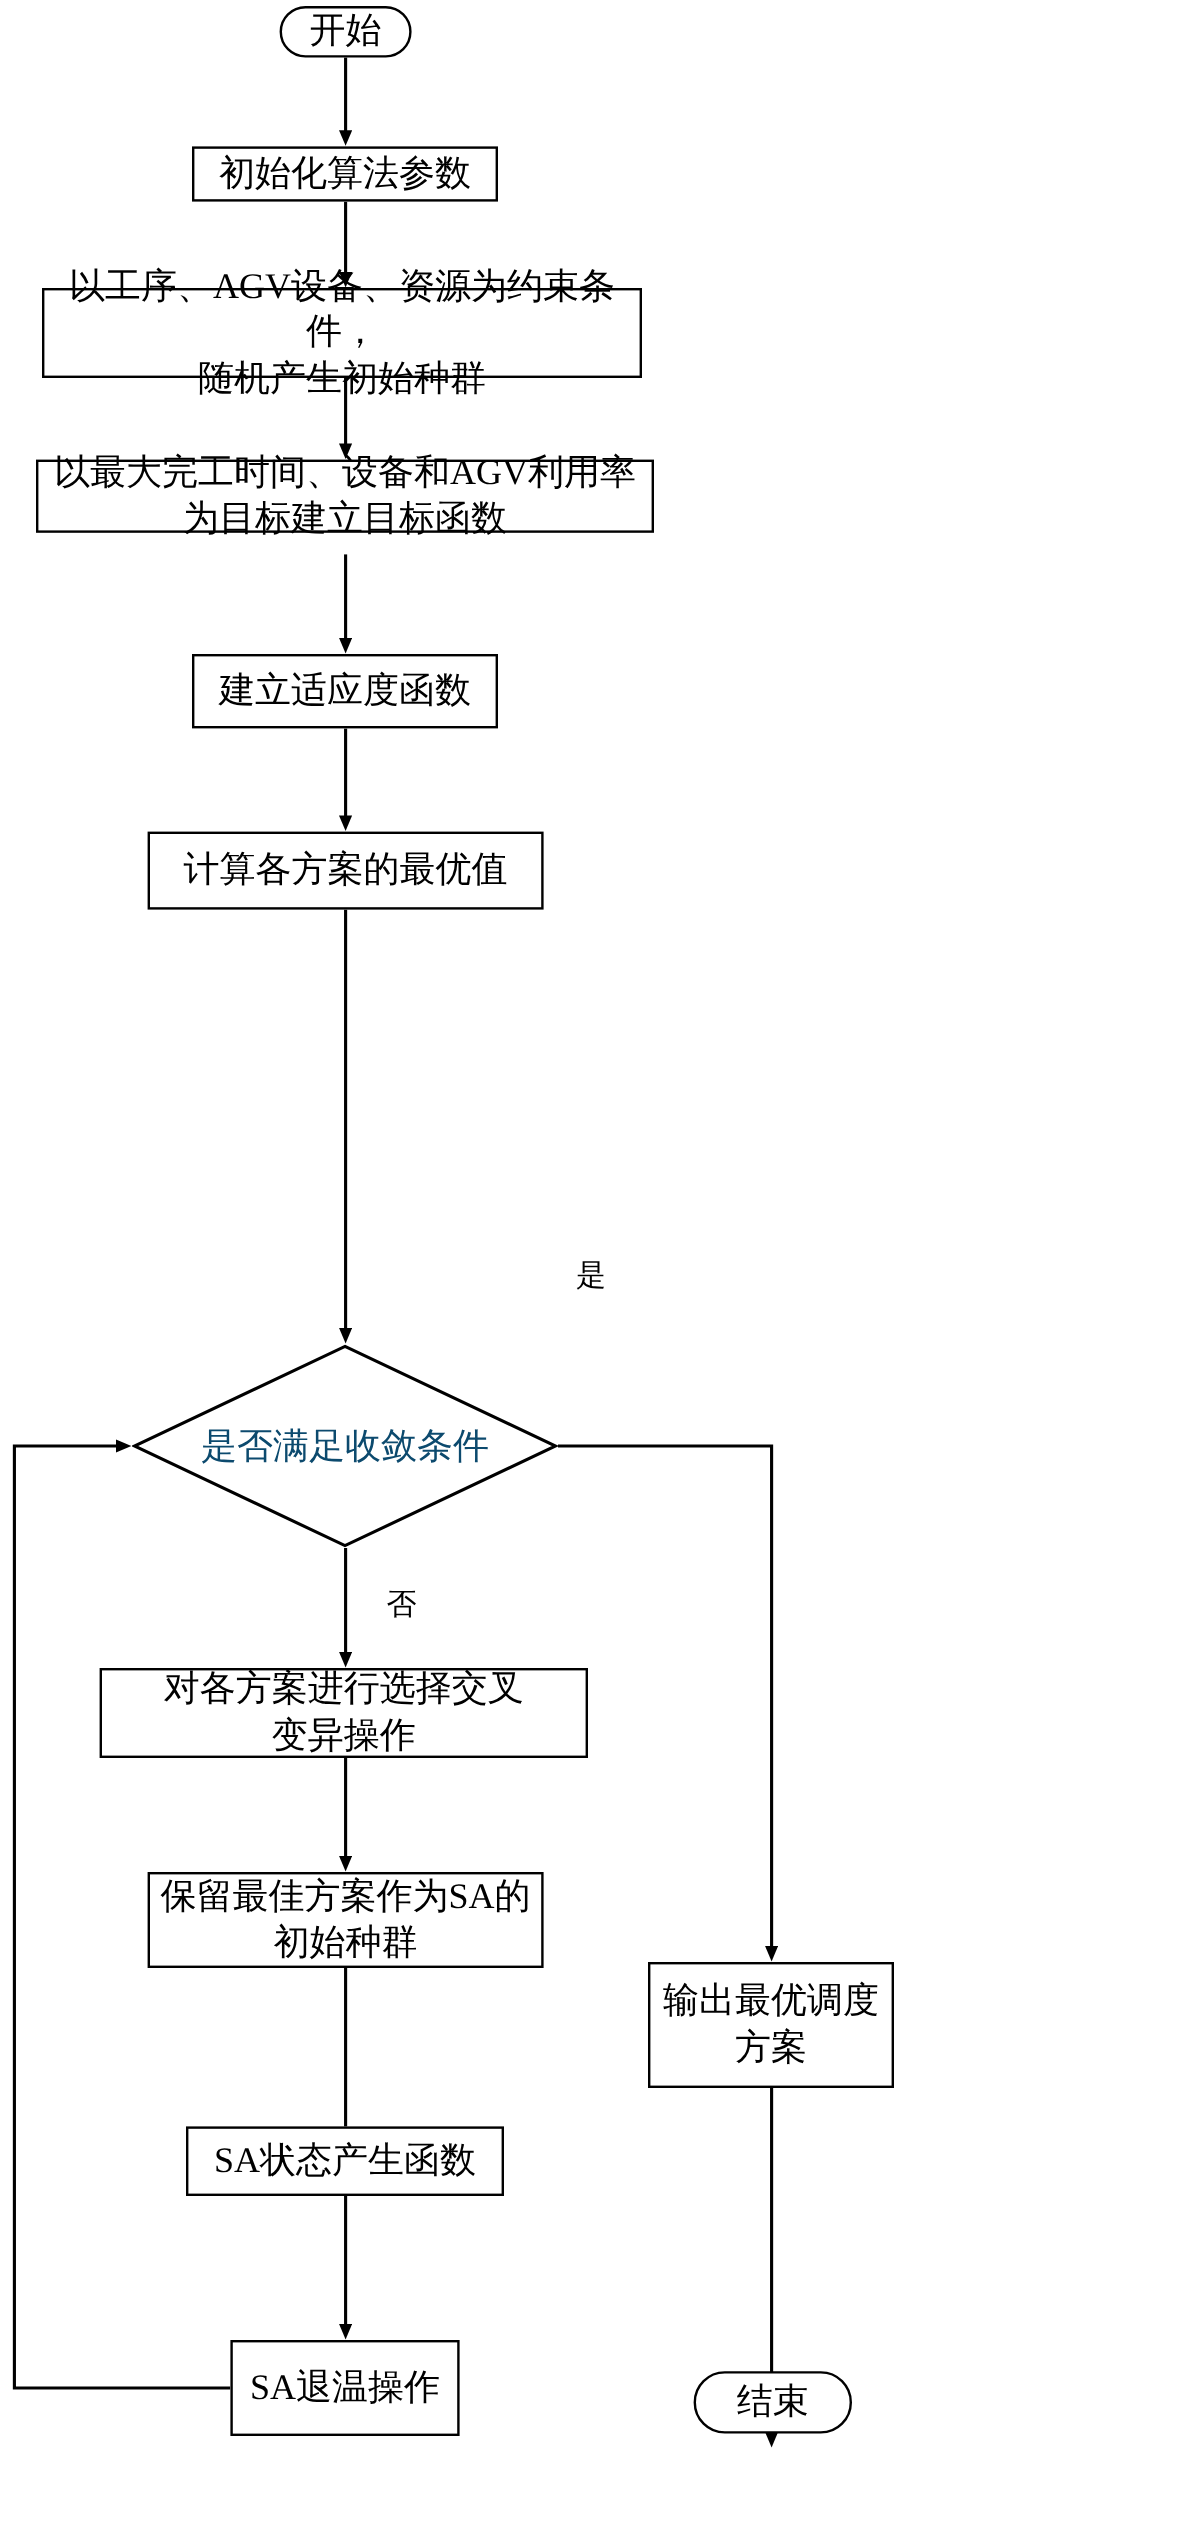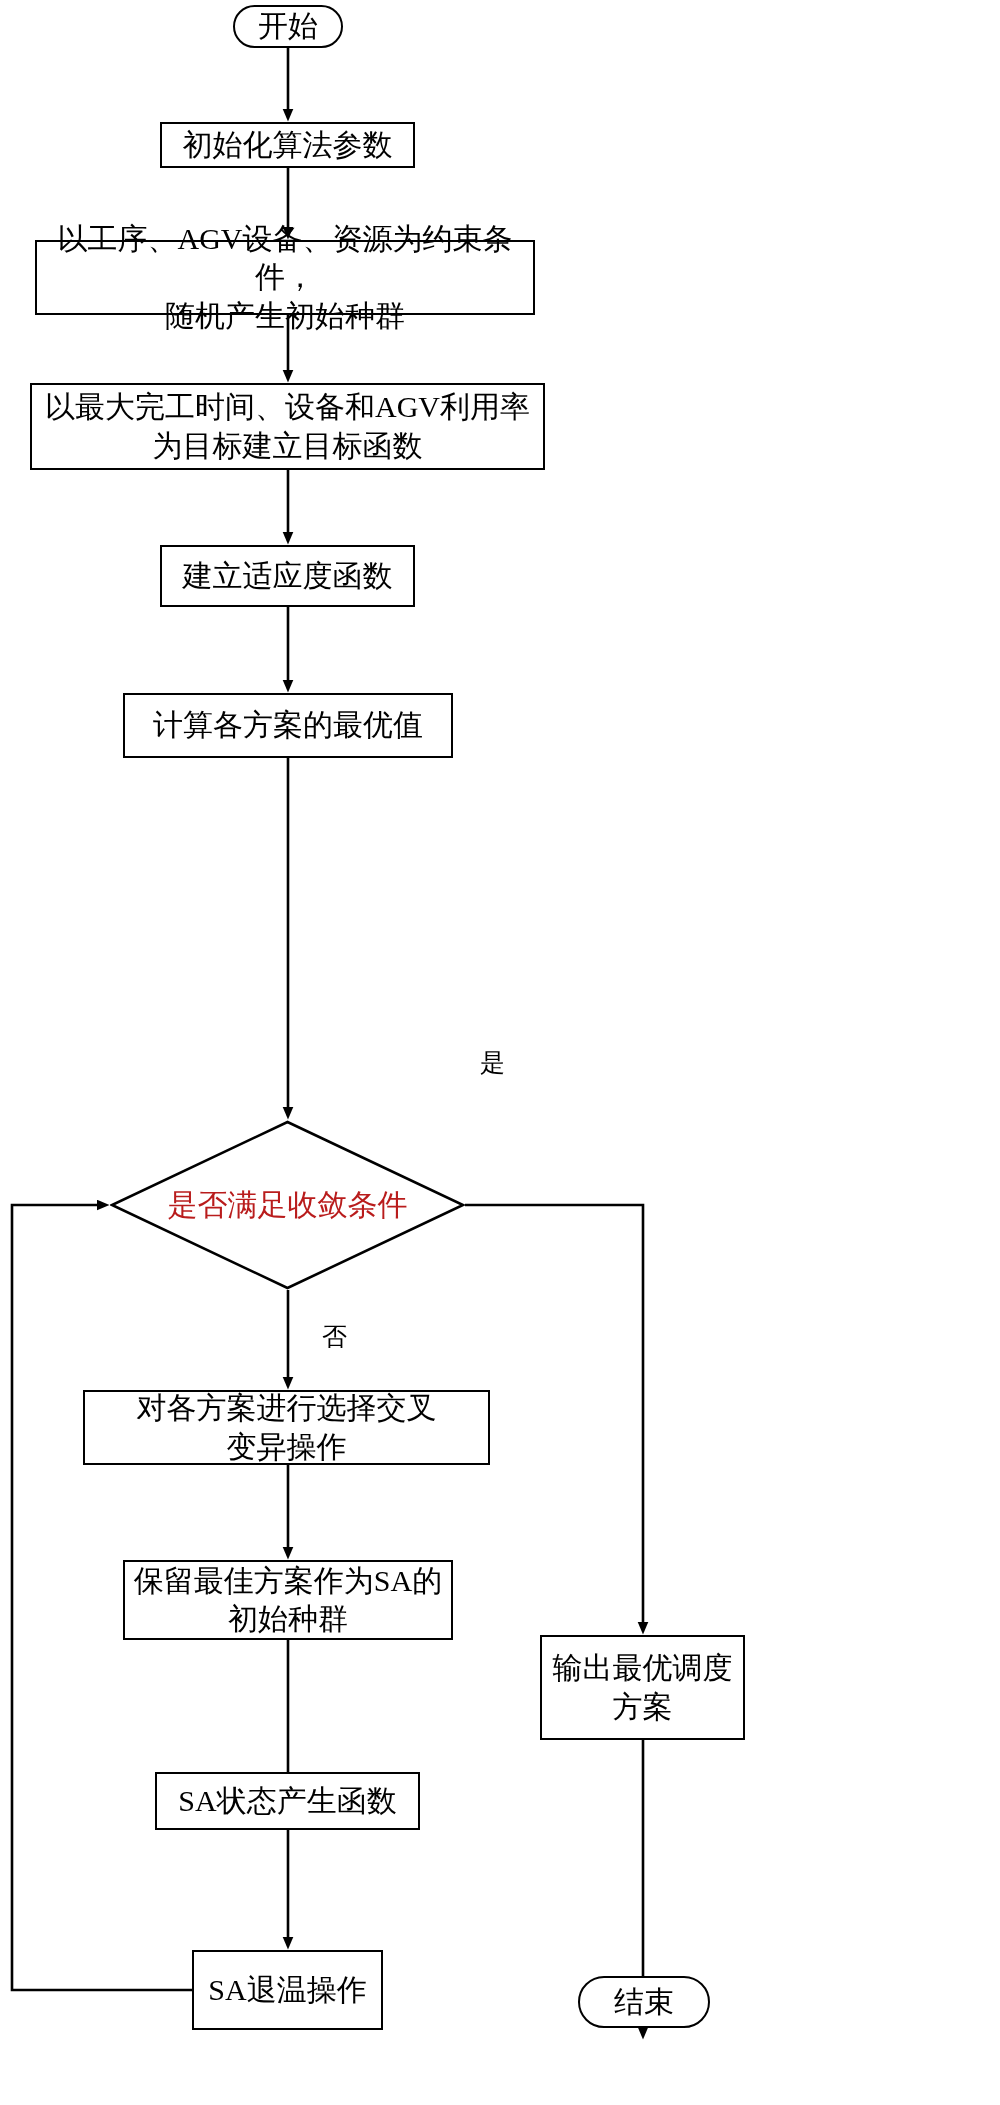--- a/index.html
+++ b/index.html
@@ -118,7 +118,7 @@
   <div class="node proc fs26" style="left:35px; top:240px; width:500px; height:75px;">以工序、AGV设备、资源为约束条件，
 随机产生初始种群</div>
 
-  <div class="node proc fs26" style="left:30px; top:383px; width:515px; height:87px;">以最大完工时间、设备和AGV利用率
+  <div class="node proc fs26" style="left:30px; top:383px; width:515px; height:61px;">以最大完工时间、设备和AGV利用率
 为目标建立目标函数</div>
 
   <div class="node proc fs26" style="left:123px; top:693px; width:330px; height:65px;">计算各方案的最优值</div>

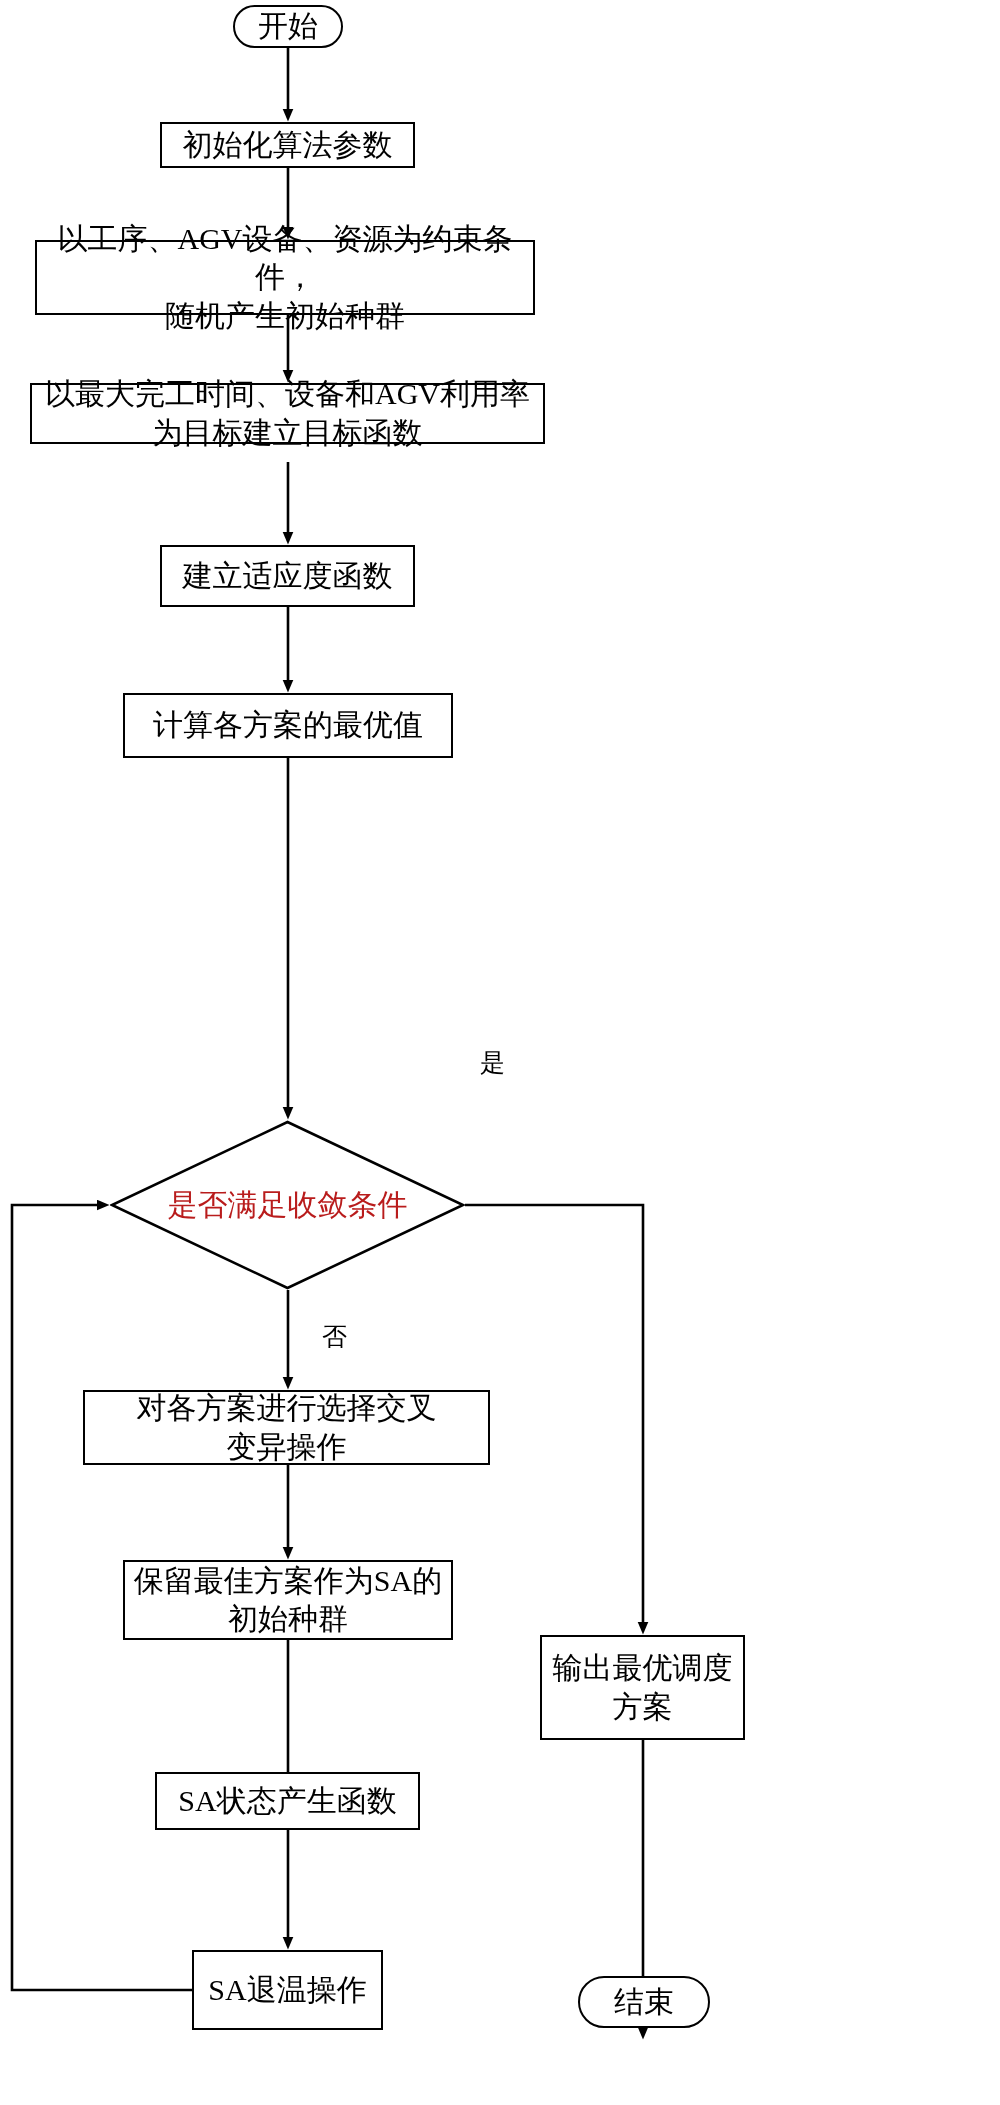--- a/index.html
+++ b/index.html
@@ -50,7 +50,7 @@
   .diamond-label {
     position: relative;
     z-index: 2;
-    color: #b91c1c;
+    color: #0c4a6e;
     text-align: center;
     white-space: pre-line;
   }

